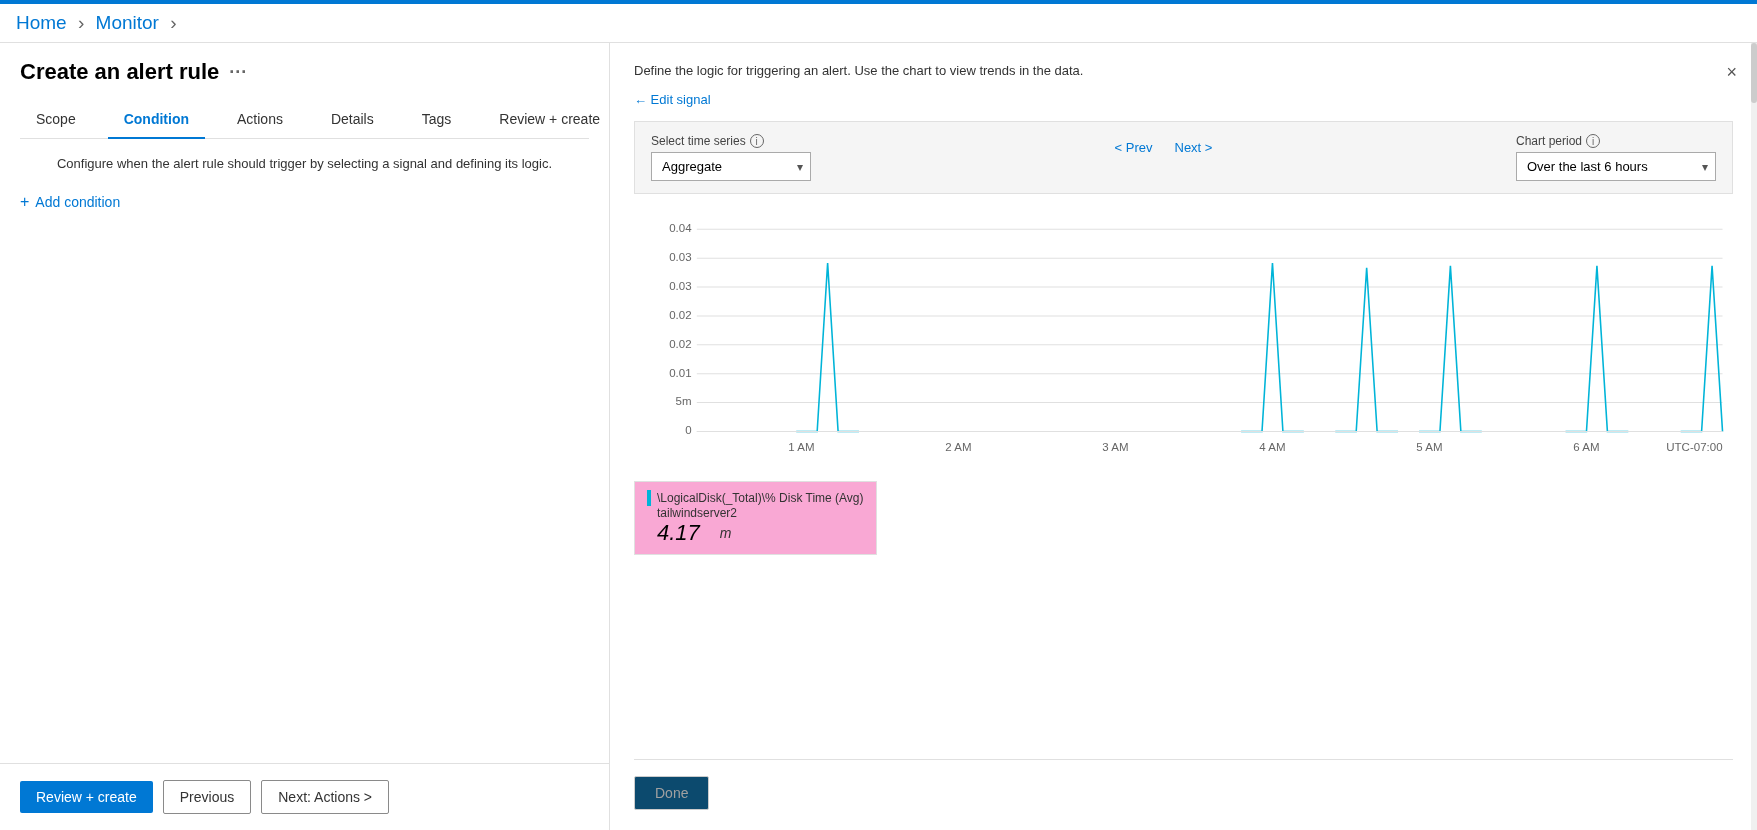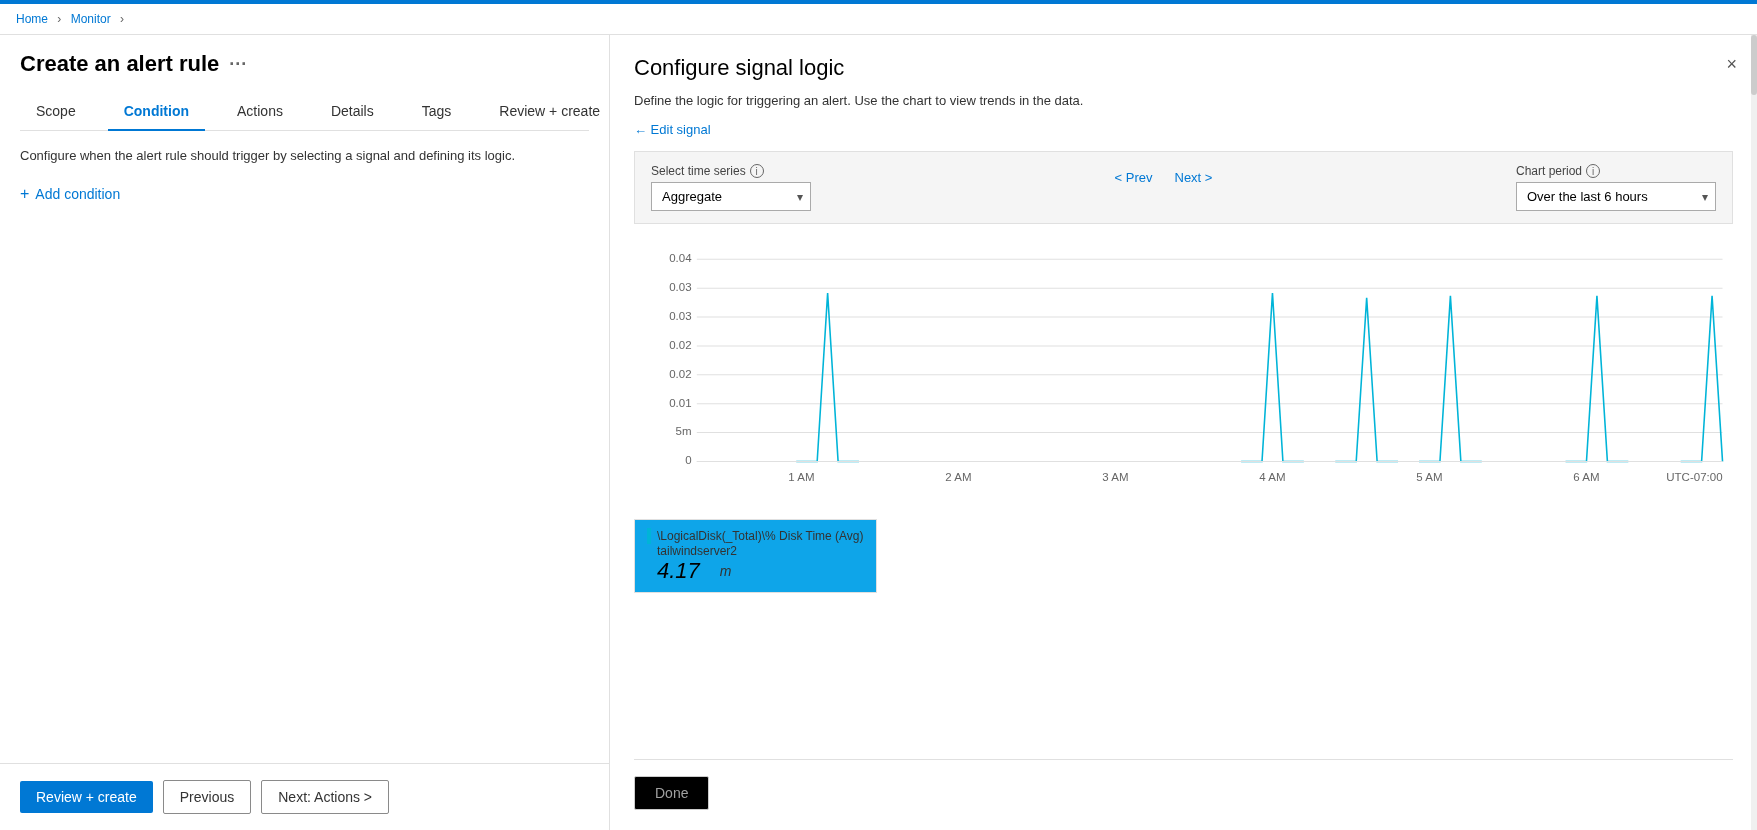--- a/index.html
+++ b/index.html
@@ -12,7 +12,7 @@
 
     .breadcrumb-bar {
       padding: 8px 16px;
-      font-size: 12px;
+      font-size: 19px;
       color: #0078d4;
       border-bottom: 1px solid #e0e0e0;
       background: #fff;

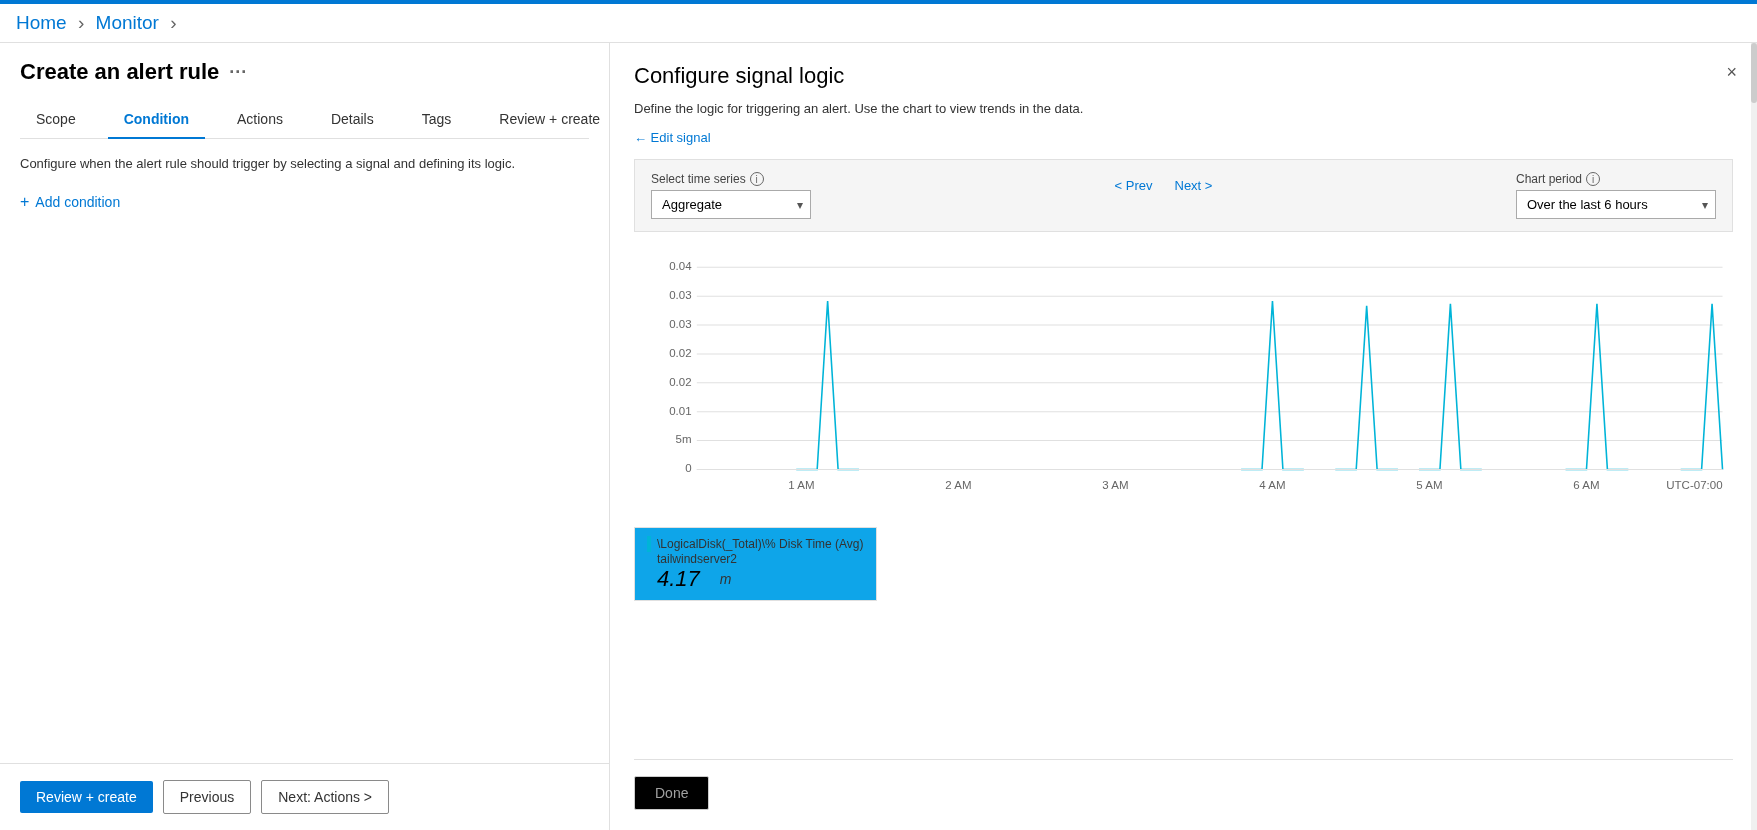--- a/index.html
+++ b/index.html
@@ -407,7 +407,6 @@
   <div class="right-panel">
     <button class="right-close-btn">×</button>
 
-    <h2 class="right-panel-title">Configure signal logic</h2>
 
     <p class="right-desc">Define the logic for triggering an alert. Use the chart to view trends in the data.</p>
 

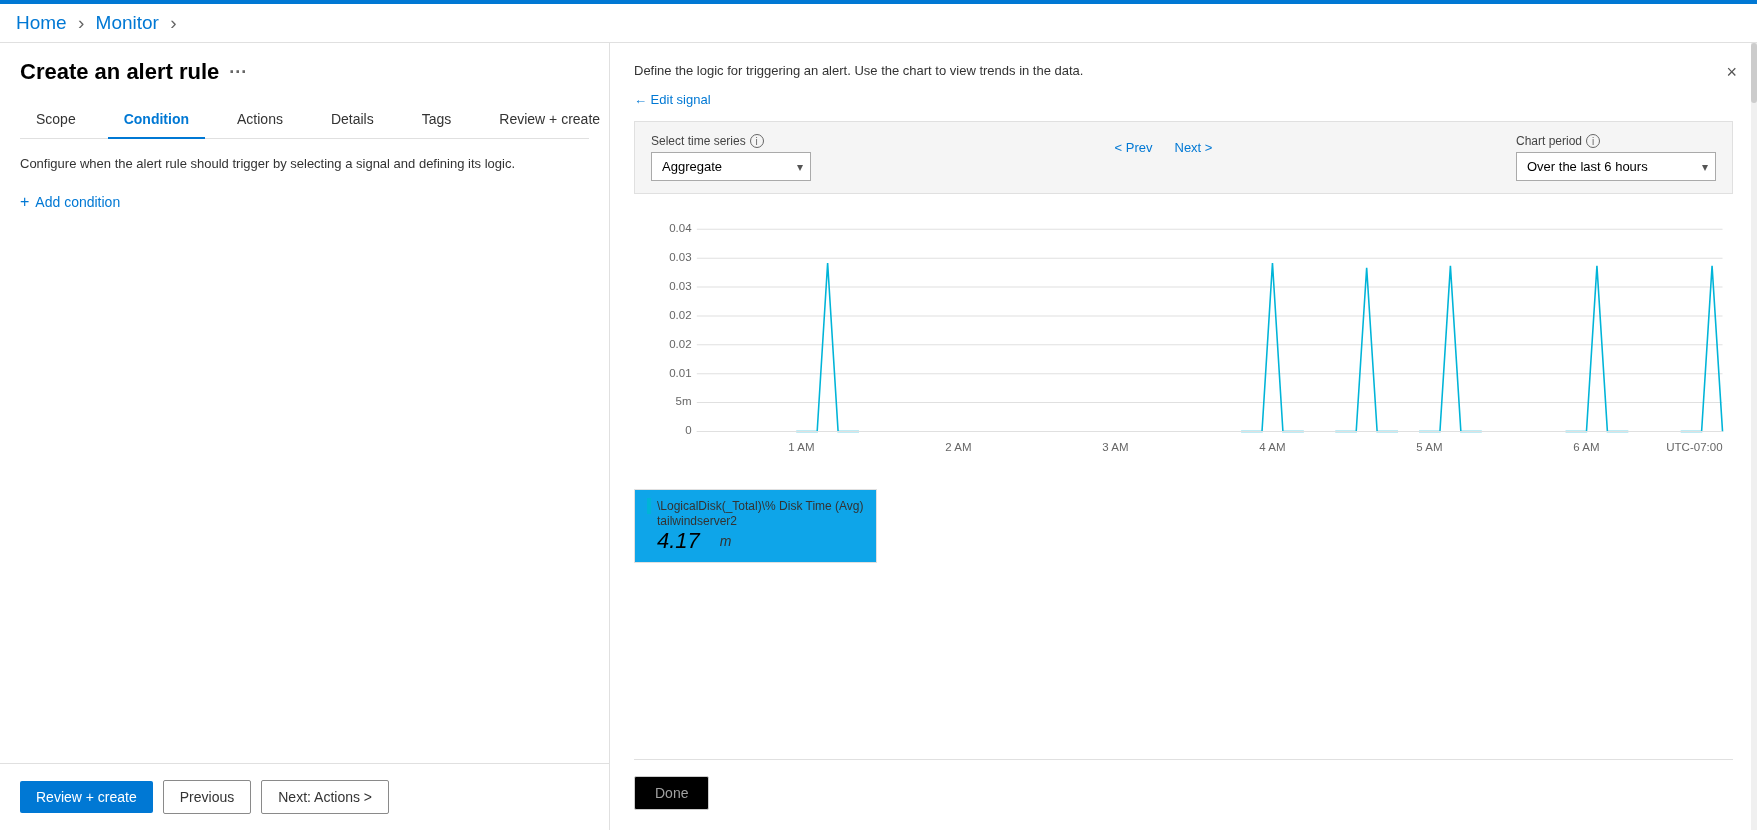--- a/index.html
+++ b/index.html
@@ -89,6 +89,7 @@
       color: #333;
       margin-bottom: 20px;
       line-height: 1.4;
+      text-align: center;
     }
 
     .add-condition-btn {

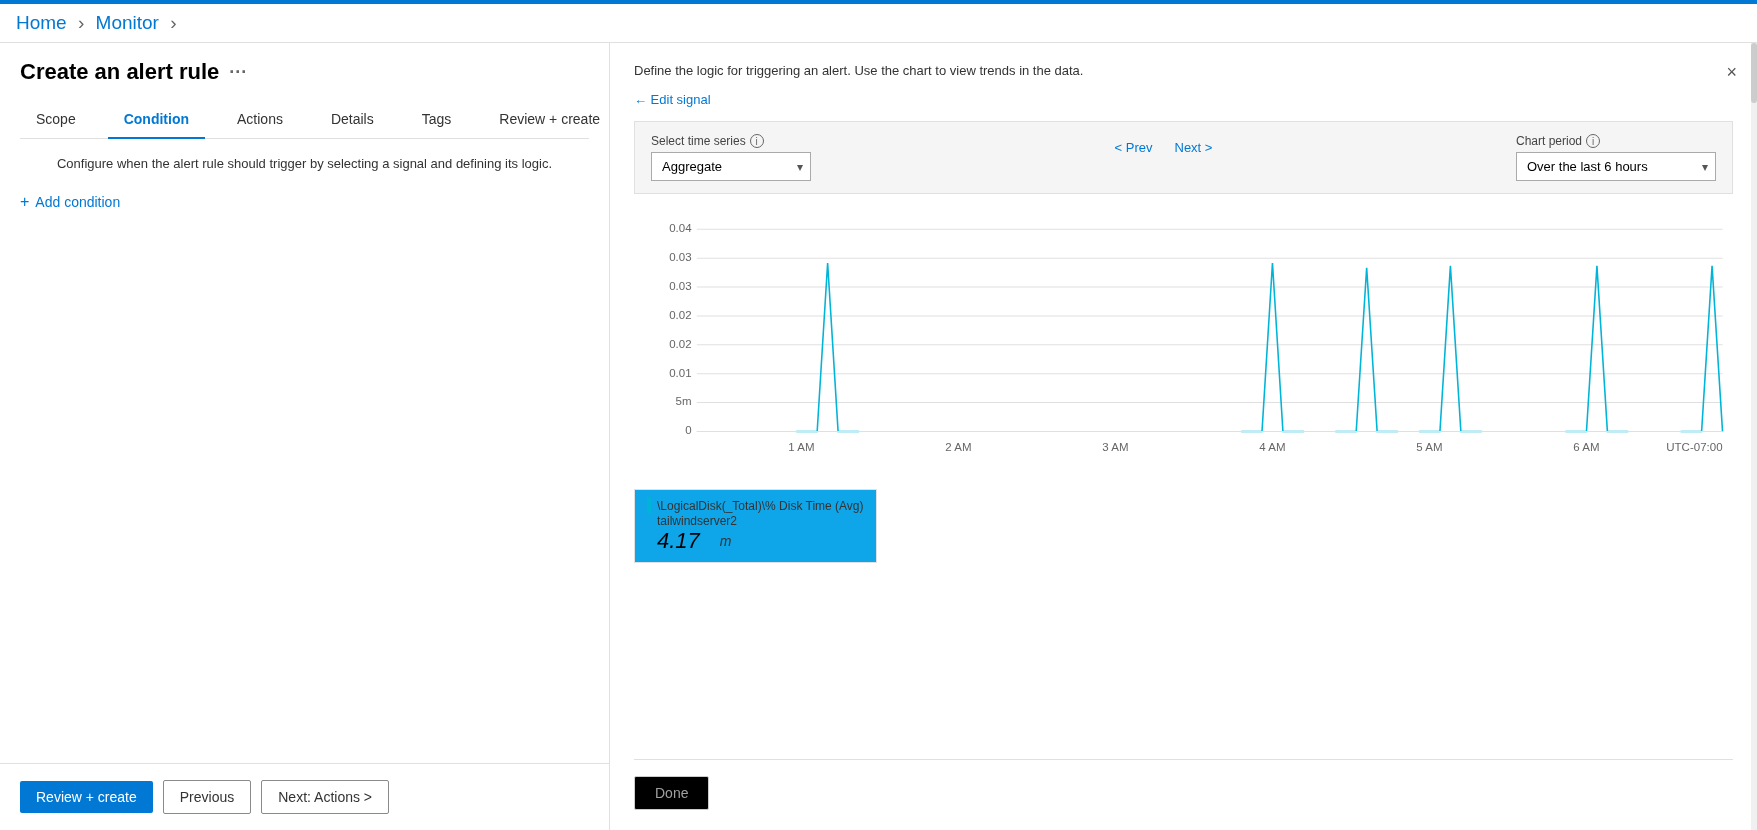--- a/index.html
+++ b/index.html
@@ -290,9 +290,9 @@
       display: flex;
       flex-direction: column;
       gap: 2px;
-      margin-top: 16px;
+      margin-top: 8px;
       padding: 8px 12px;
-      background: #0ea5e9;
+      background: #f9a8d4;
       border: 1px solid #e0e0e0;
       display: inline-block;
     }

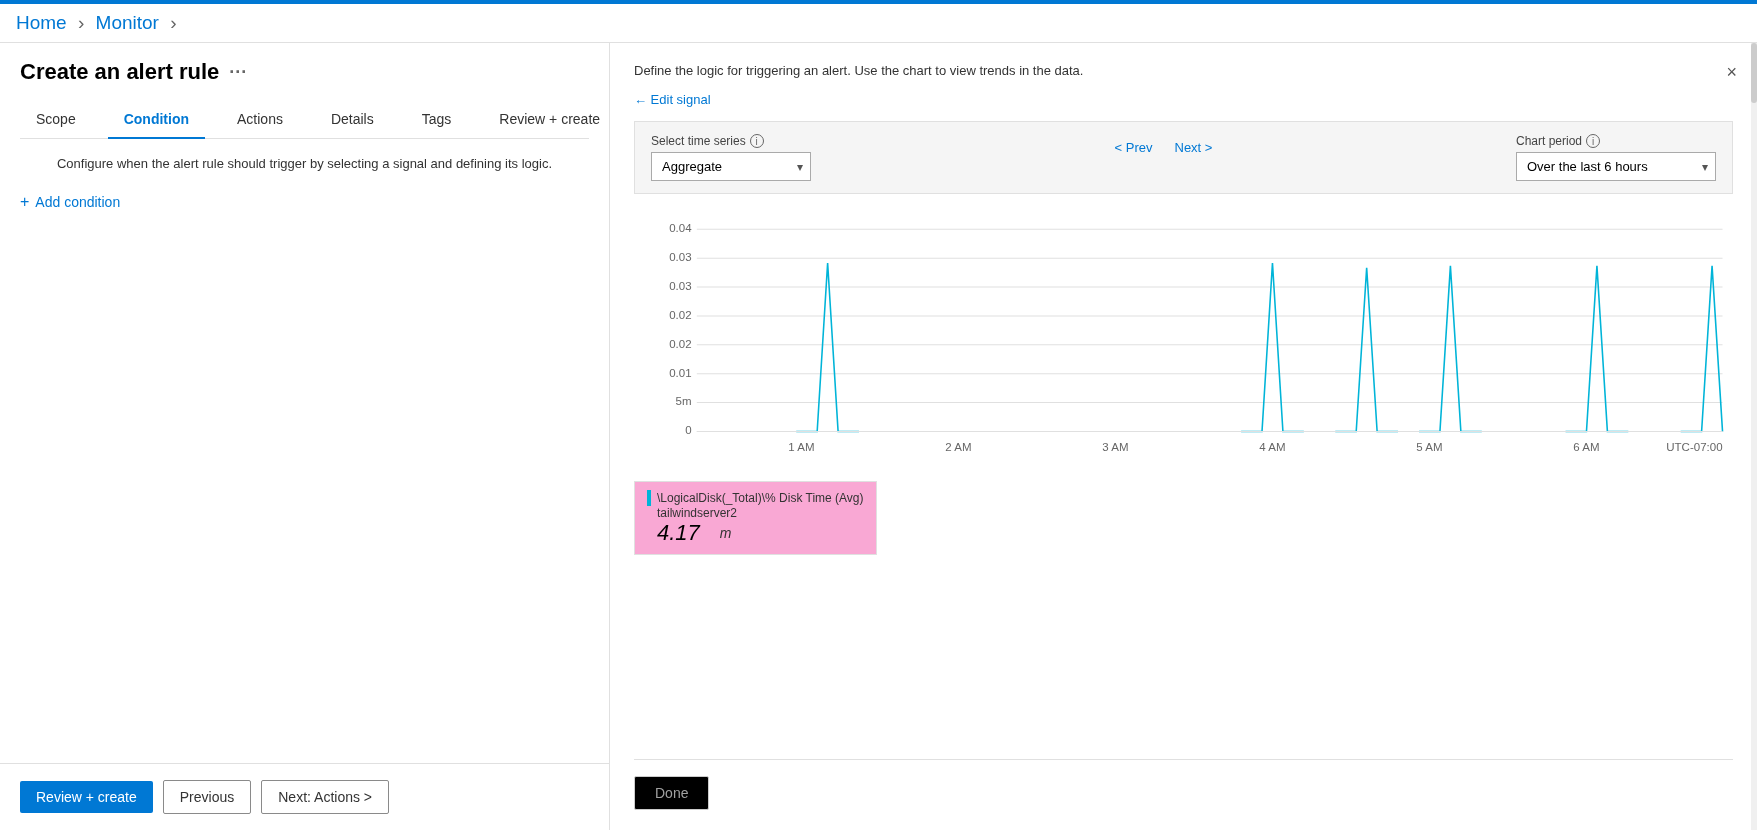--- a/index.html
+++ b/index.html
@@ -334,7 +334,7 @@
     }
 
     .btn-done {
-      background: #000000;
+      background: #0c4a6e;
       color: #a0a0a0;
       border: 1px solid #ccc;
       padding: 8px 20px;

